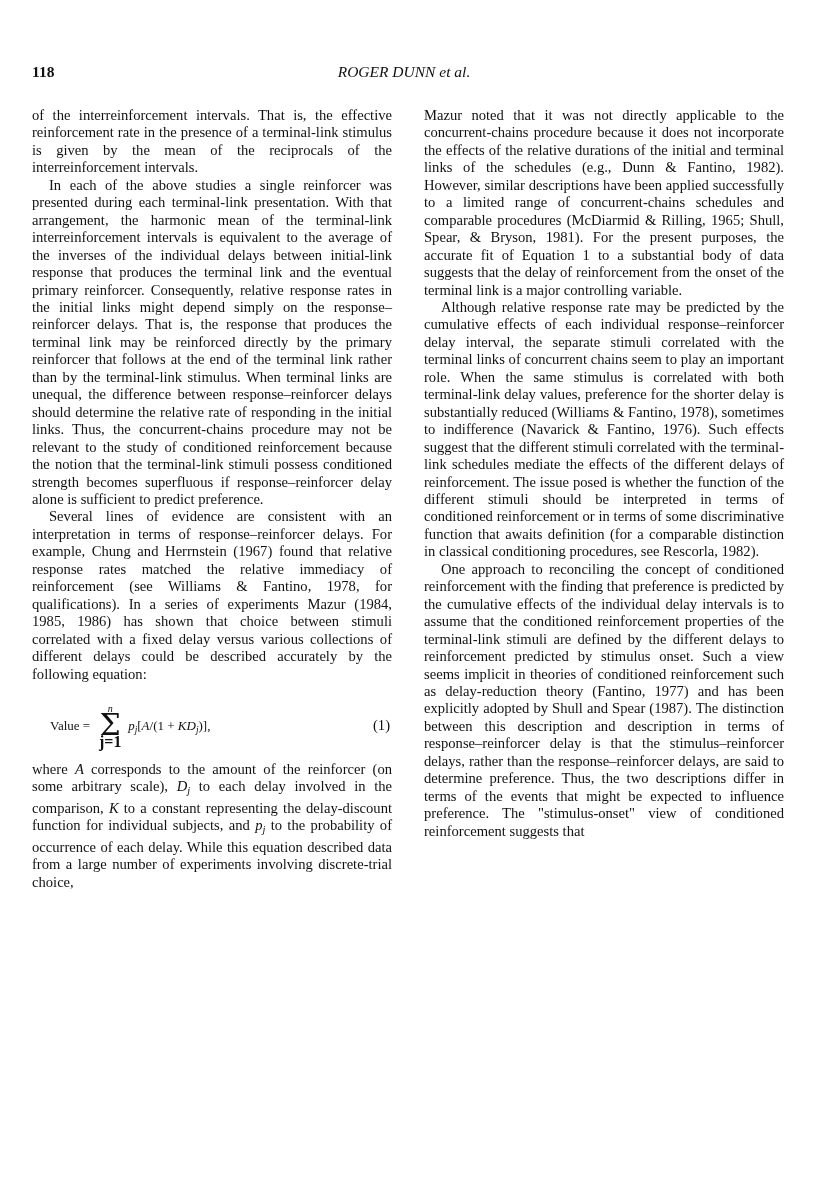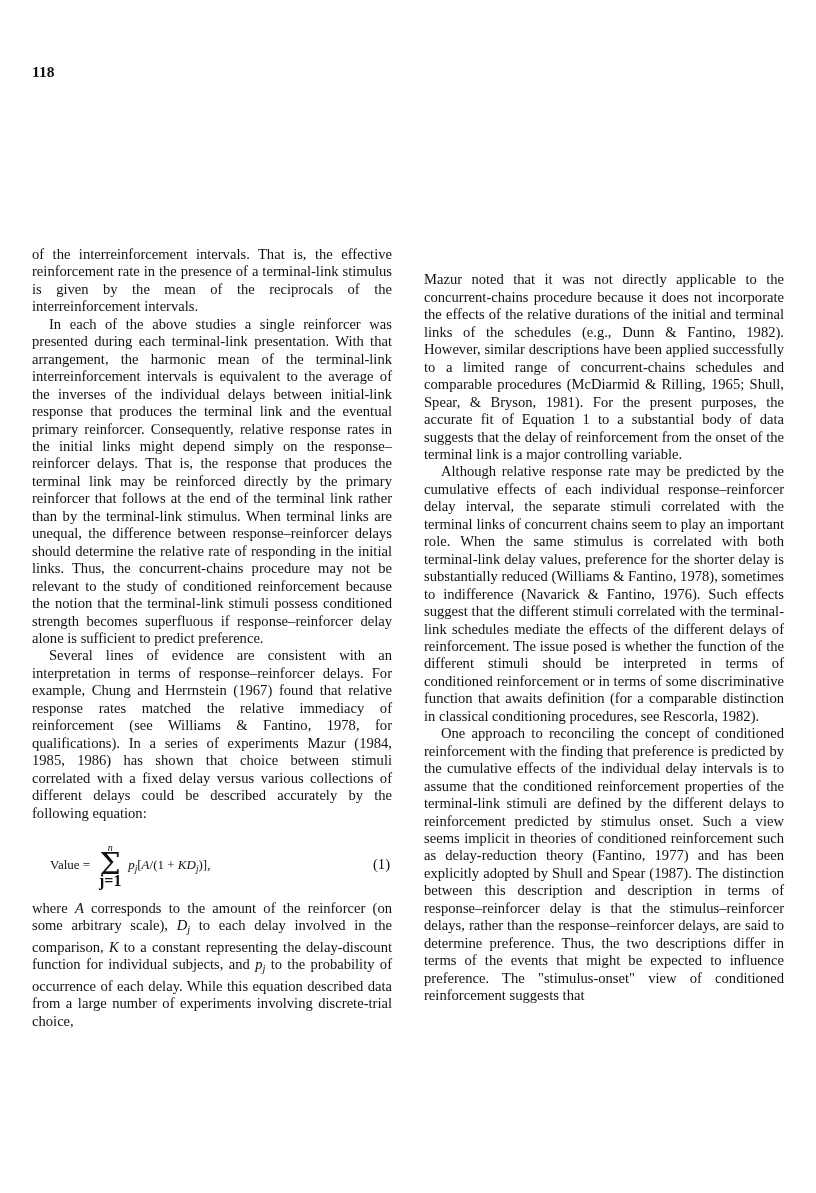--- a/index.html
+++ b/index.html
@@ -136,6 +136,7 @@
 
   <div class="header">
     <div class="folio">118</div>
+    <div class="running-head">ROGER DUNN et al.</div>
   </div>
 
   <div class="columns">

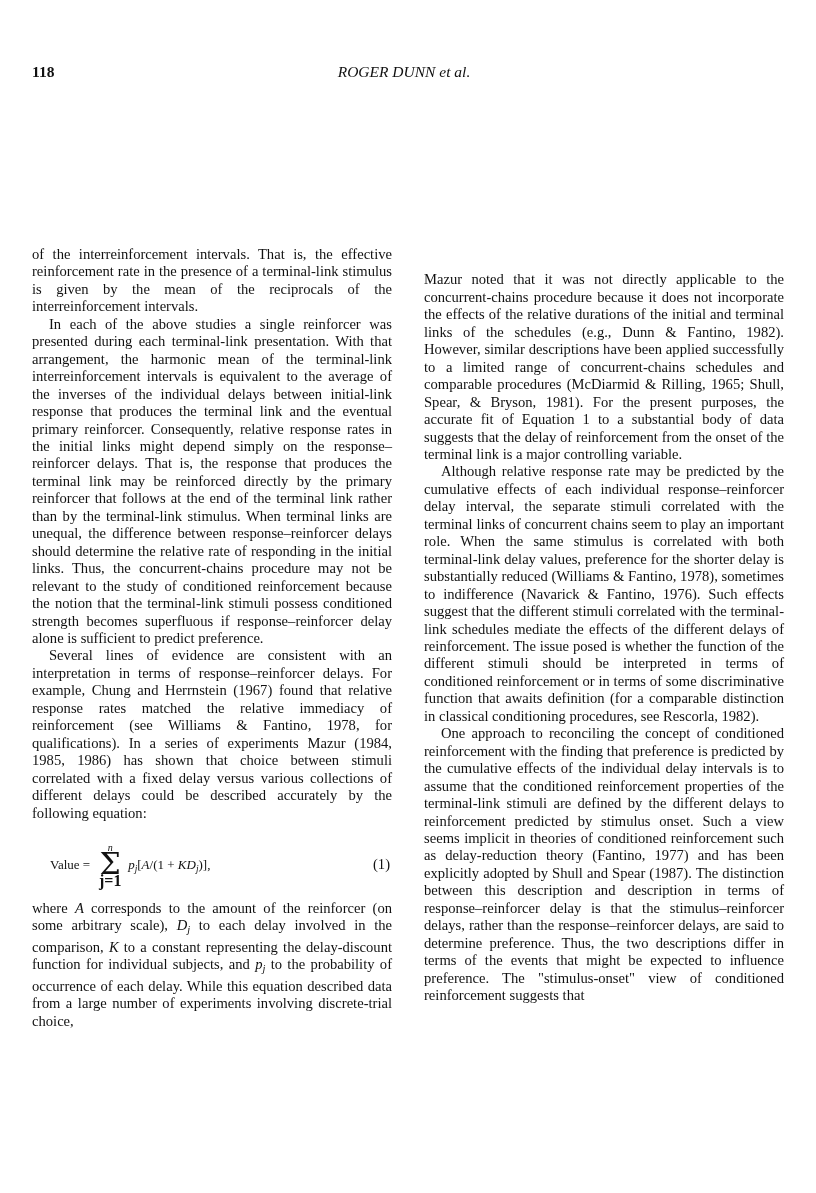--- a/index.html
+++ b/index.html
@@ -56,7 +56,6 @@
     height: 1062px;
     display: flex;
     gap: 32px;
-    align-items: center;
   }
   .col {
     width: 360px;

